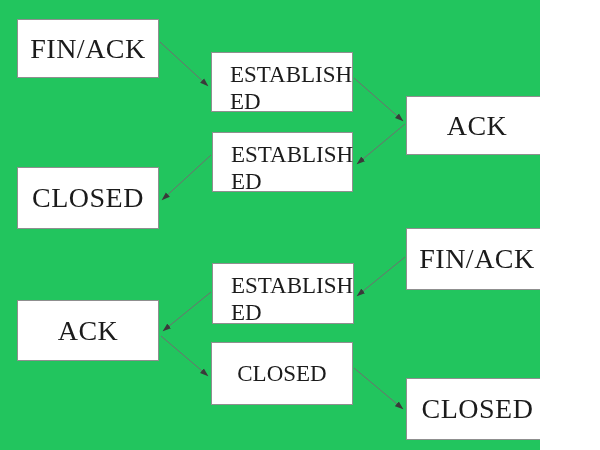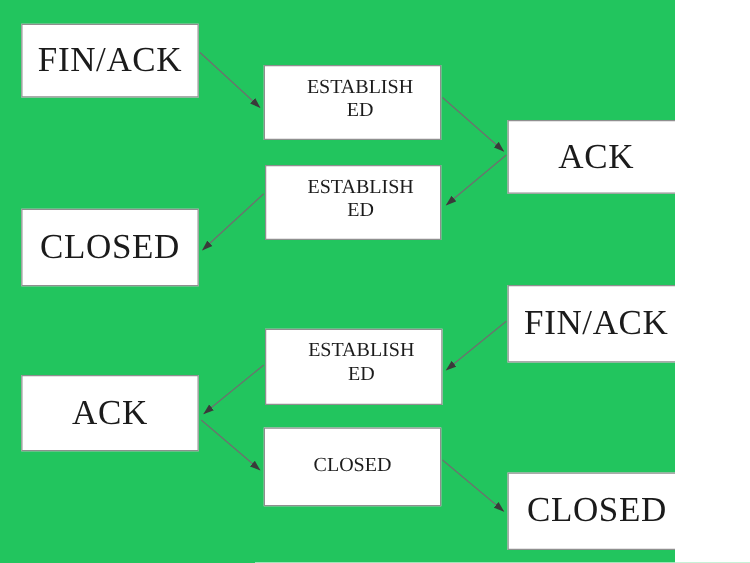--- a/index.html
+++ b/index.html
@@ -37,11 +37,10 @@
     letter-spacing: 0.5px;
   }
   .node.small {
-    font-size: 16px;
+    font-size: 23px;
     line-height: 1.18;
     padding: 8px 6px 0 18px;
     white-space: pre-line;
-    text-align: center;
   }
   .node.small.centered {
     display: flex;

